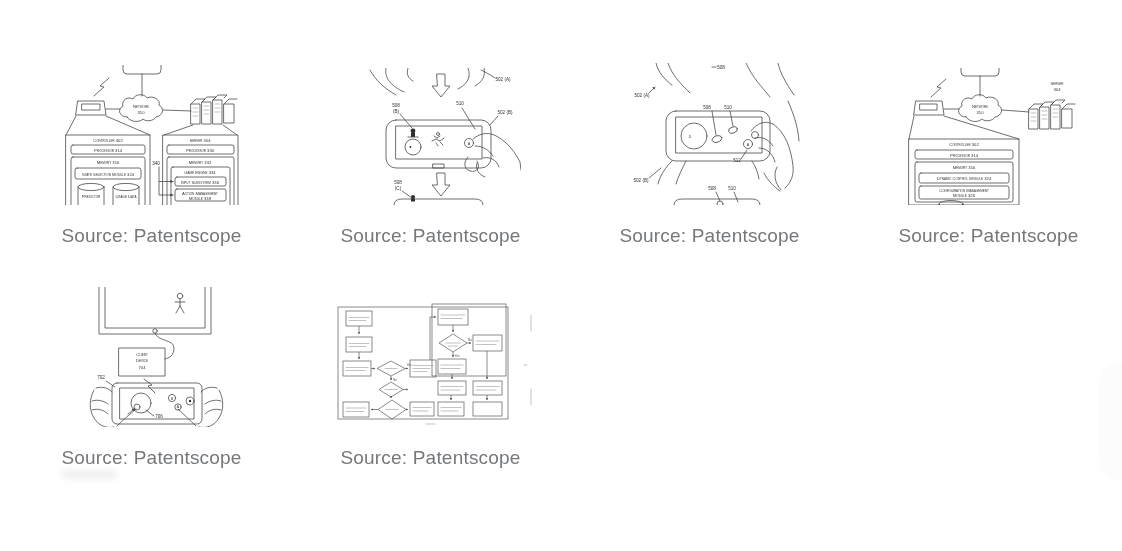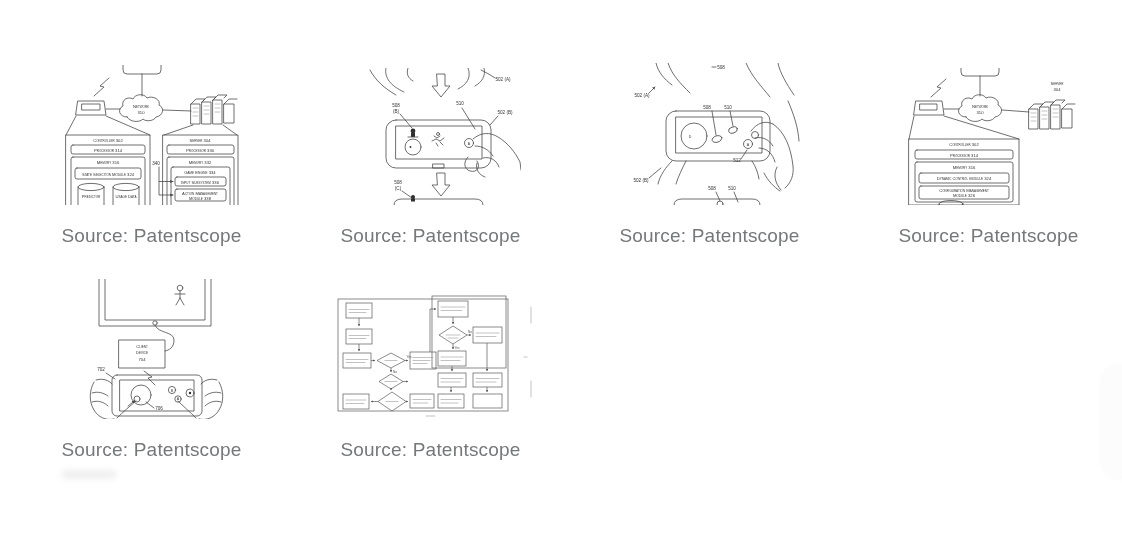--- a/index.html
+++ b/index.html
@@ -5,7 +5,7 @@
   html,body{margin:0;padding:0;}
   body{width:1122px;height:551px;background:#ffffff;overflow:hidden;position:relative;
        font-family:"Liberation Sans",sans-serif;}
-  .grid{display:grid;grid-template-columns:repeat(4,279px);row-gap:30px;padding:65px 0 0 12px;}
+  .grid{display:grid;grid-template-columns:repeat(4,279px);row-gap:38px;padding:65px 0 0 12px;}
   .card{display:flex;flex-direction:column;align-items:center;margin:0;}
   .fig{height:140px;display:flex;align-items:flex-end;justify-content:center;}
   .caption{margin-top:18px;font-size:19px;line-height:26px;color:#75787b;font-weight:400;

